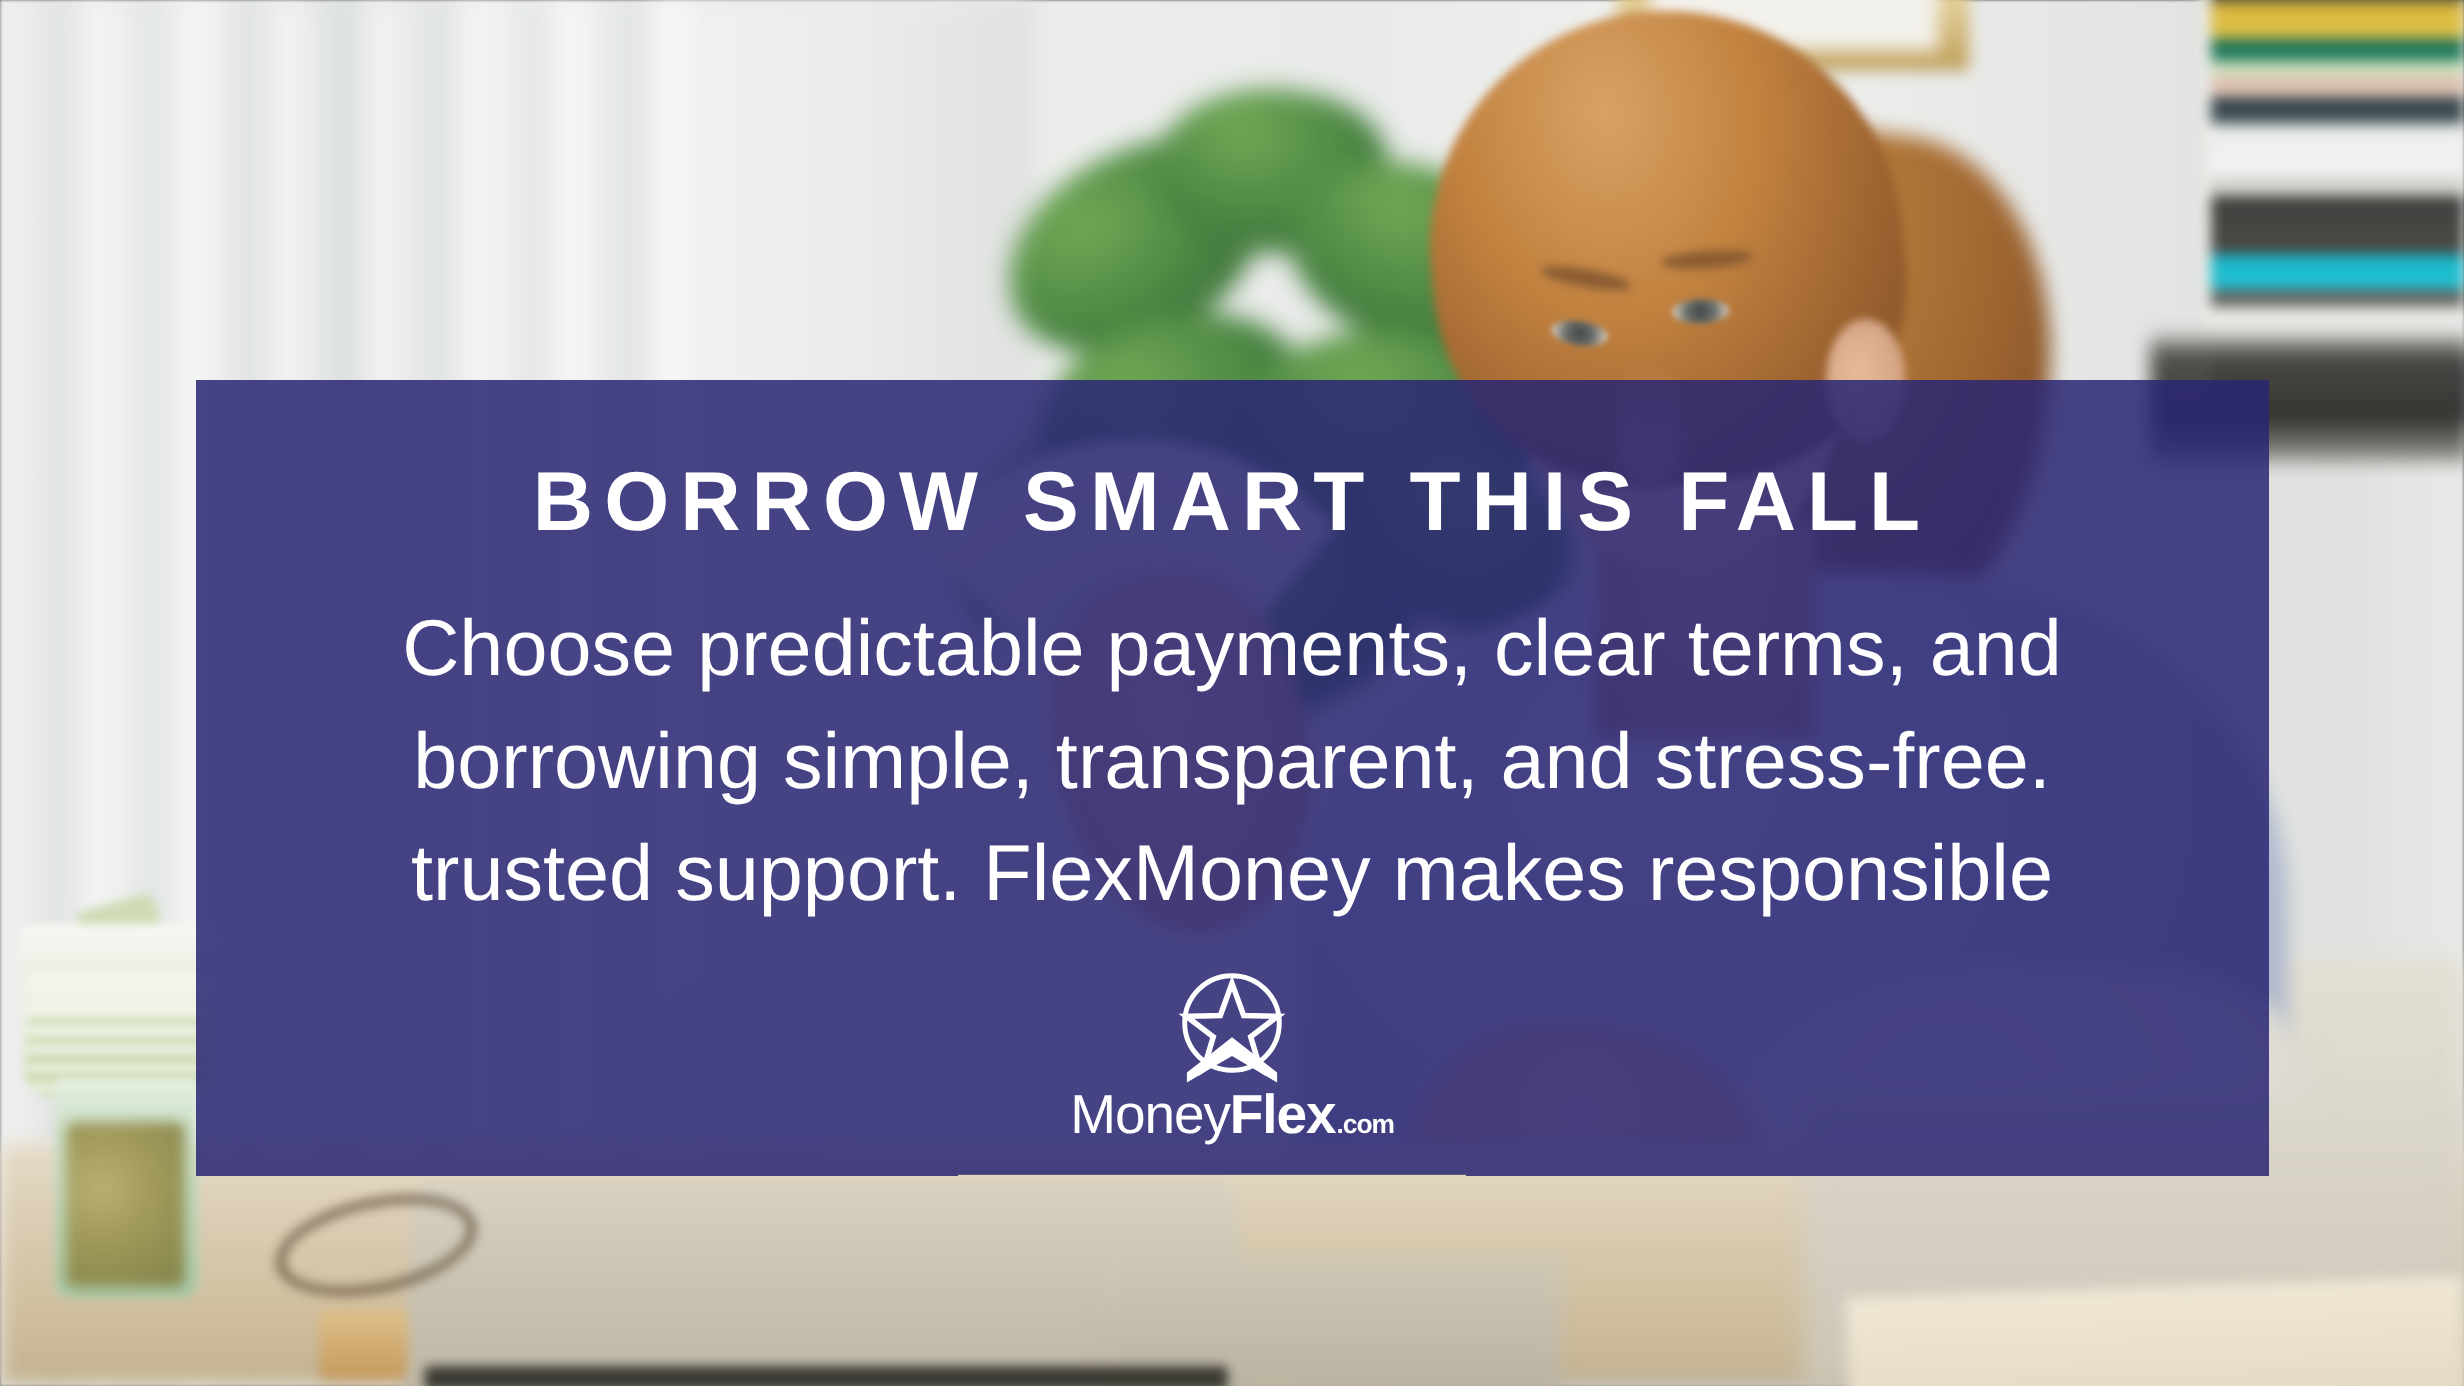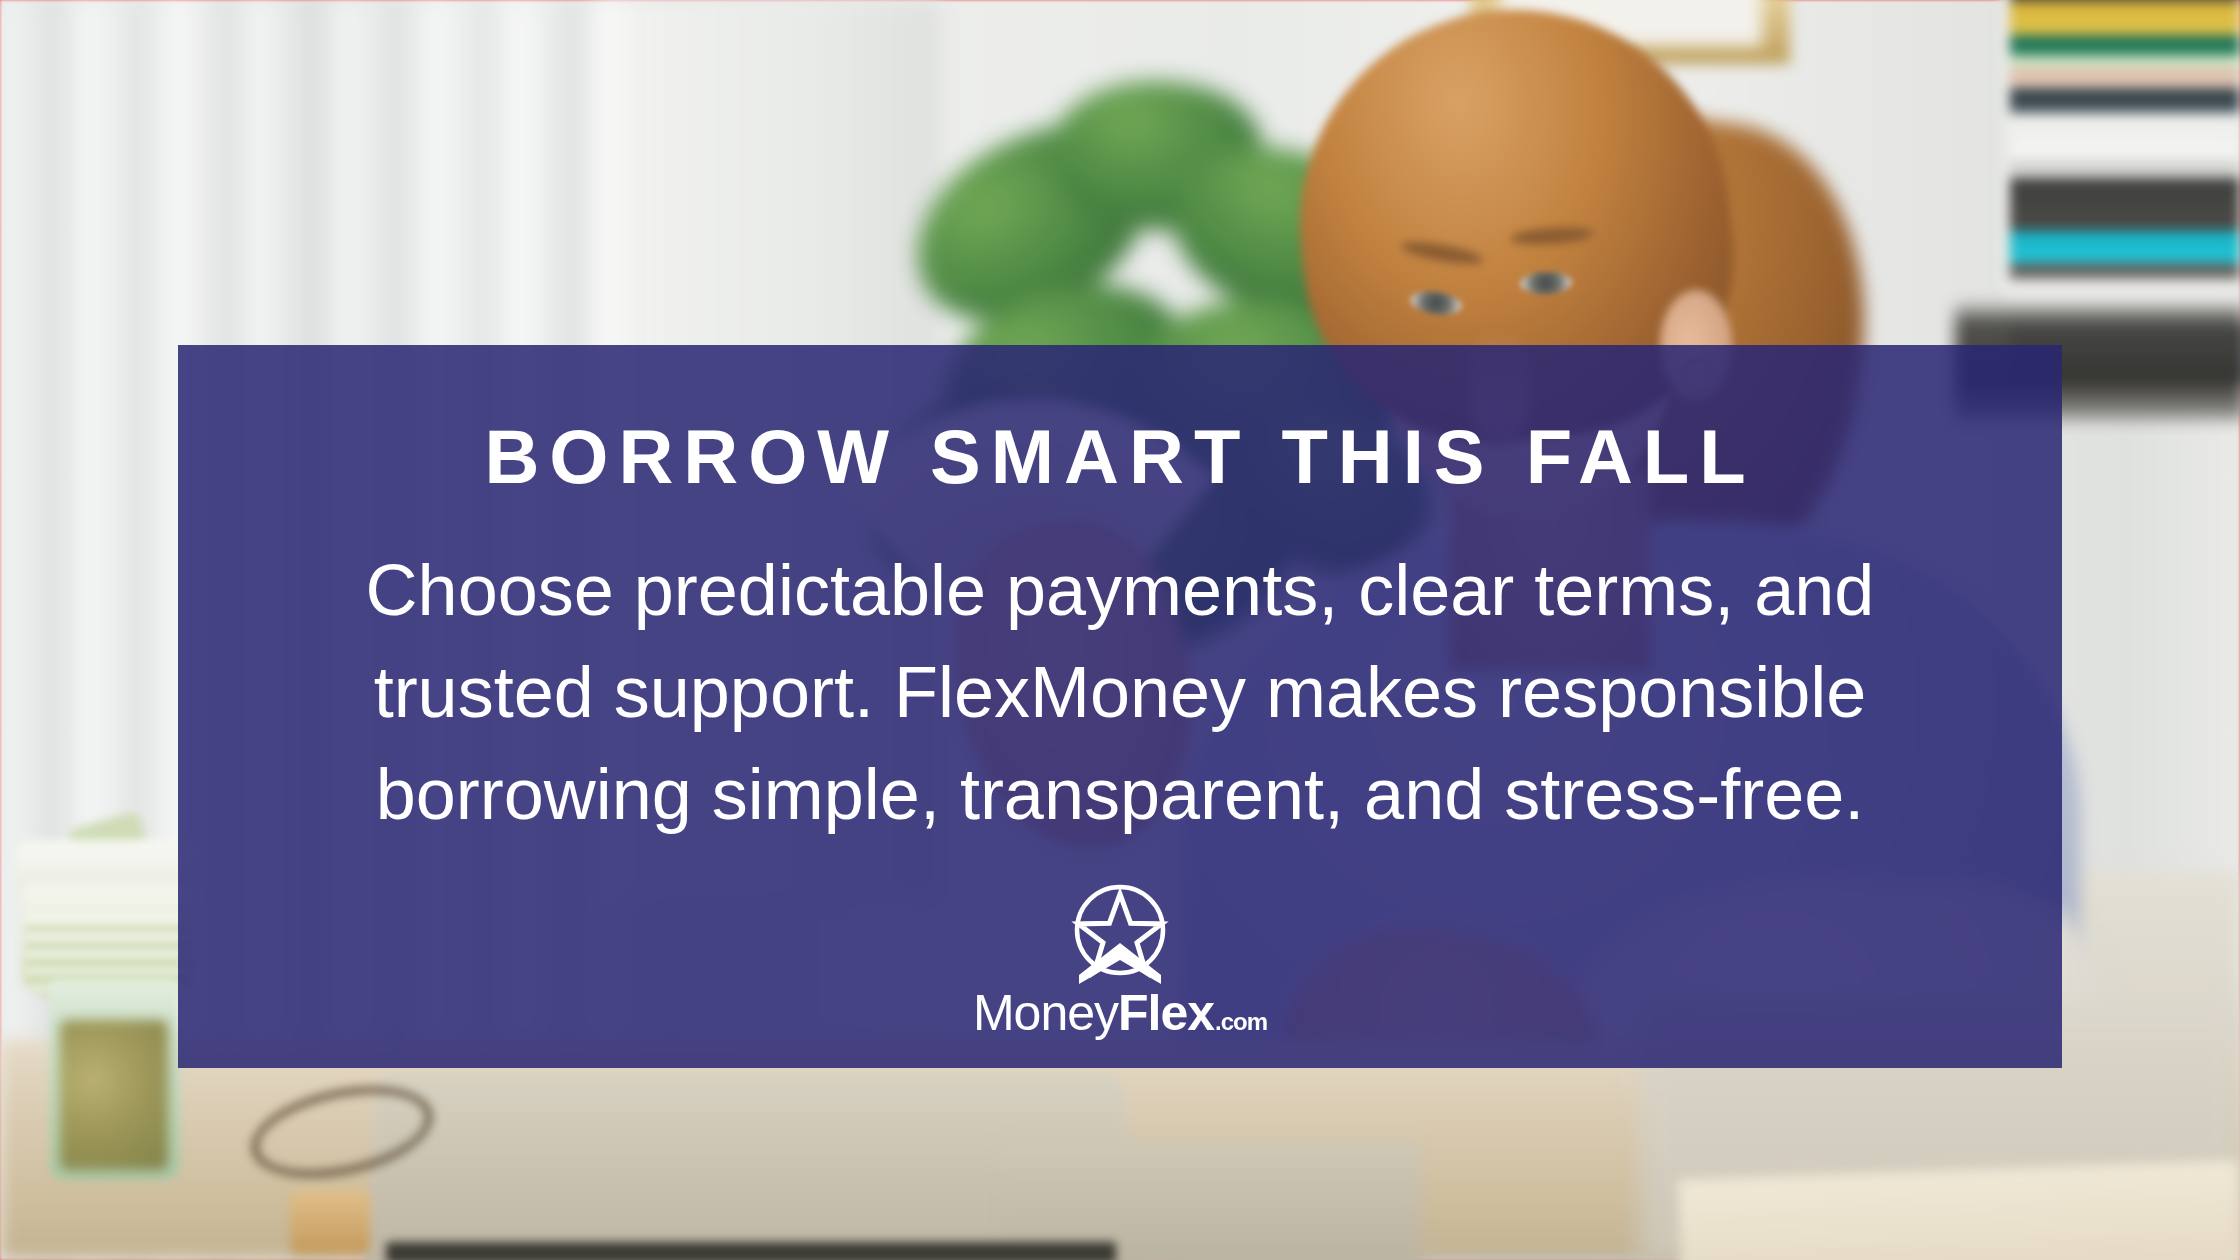--- a/index.html
+++ b/index.html
@@ -17,7 +17,7 @@
     width: 2240px;
     height: 1260px;
     overflow: hidden;
-    background: #ef4444;
+    background: #404040;
   }
 
   

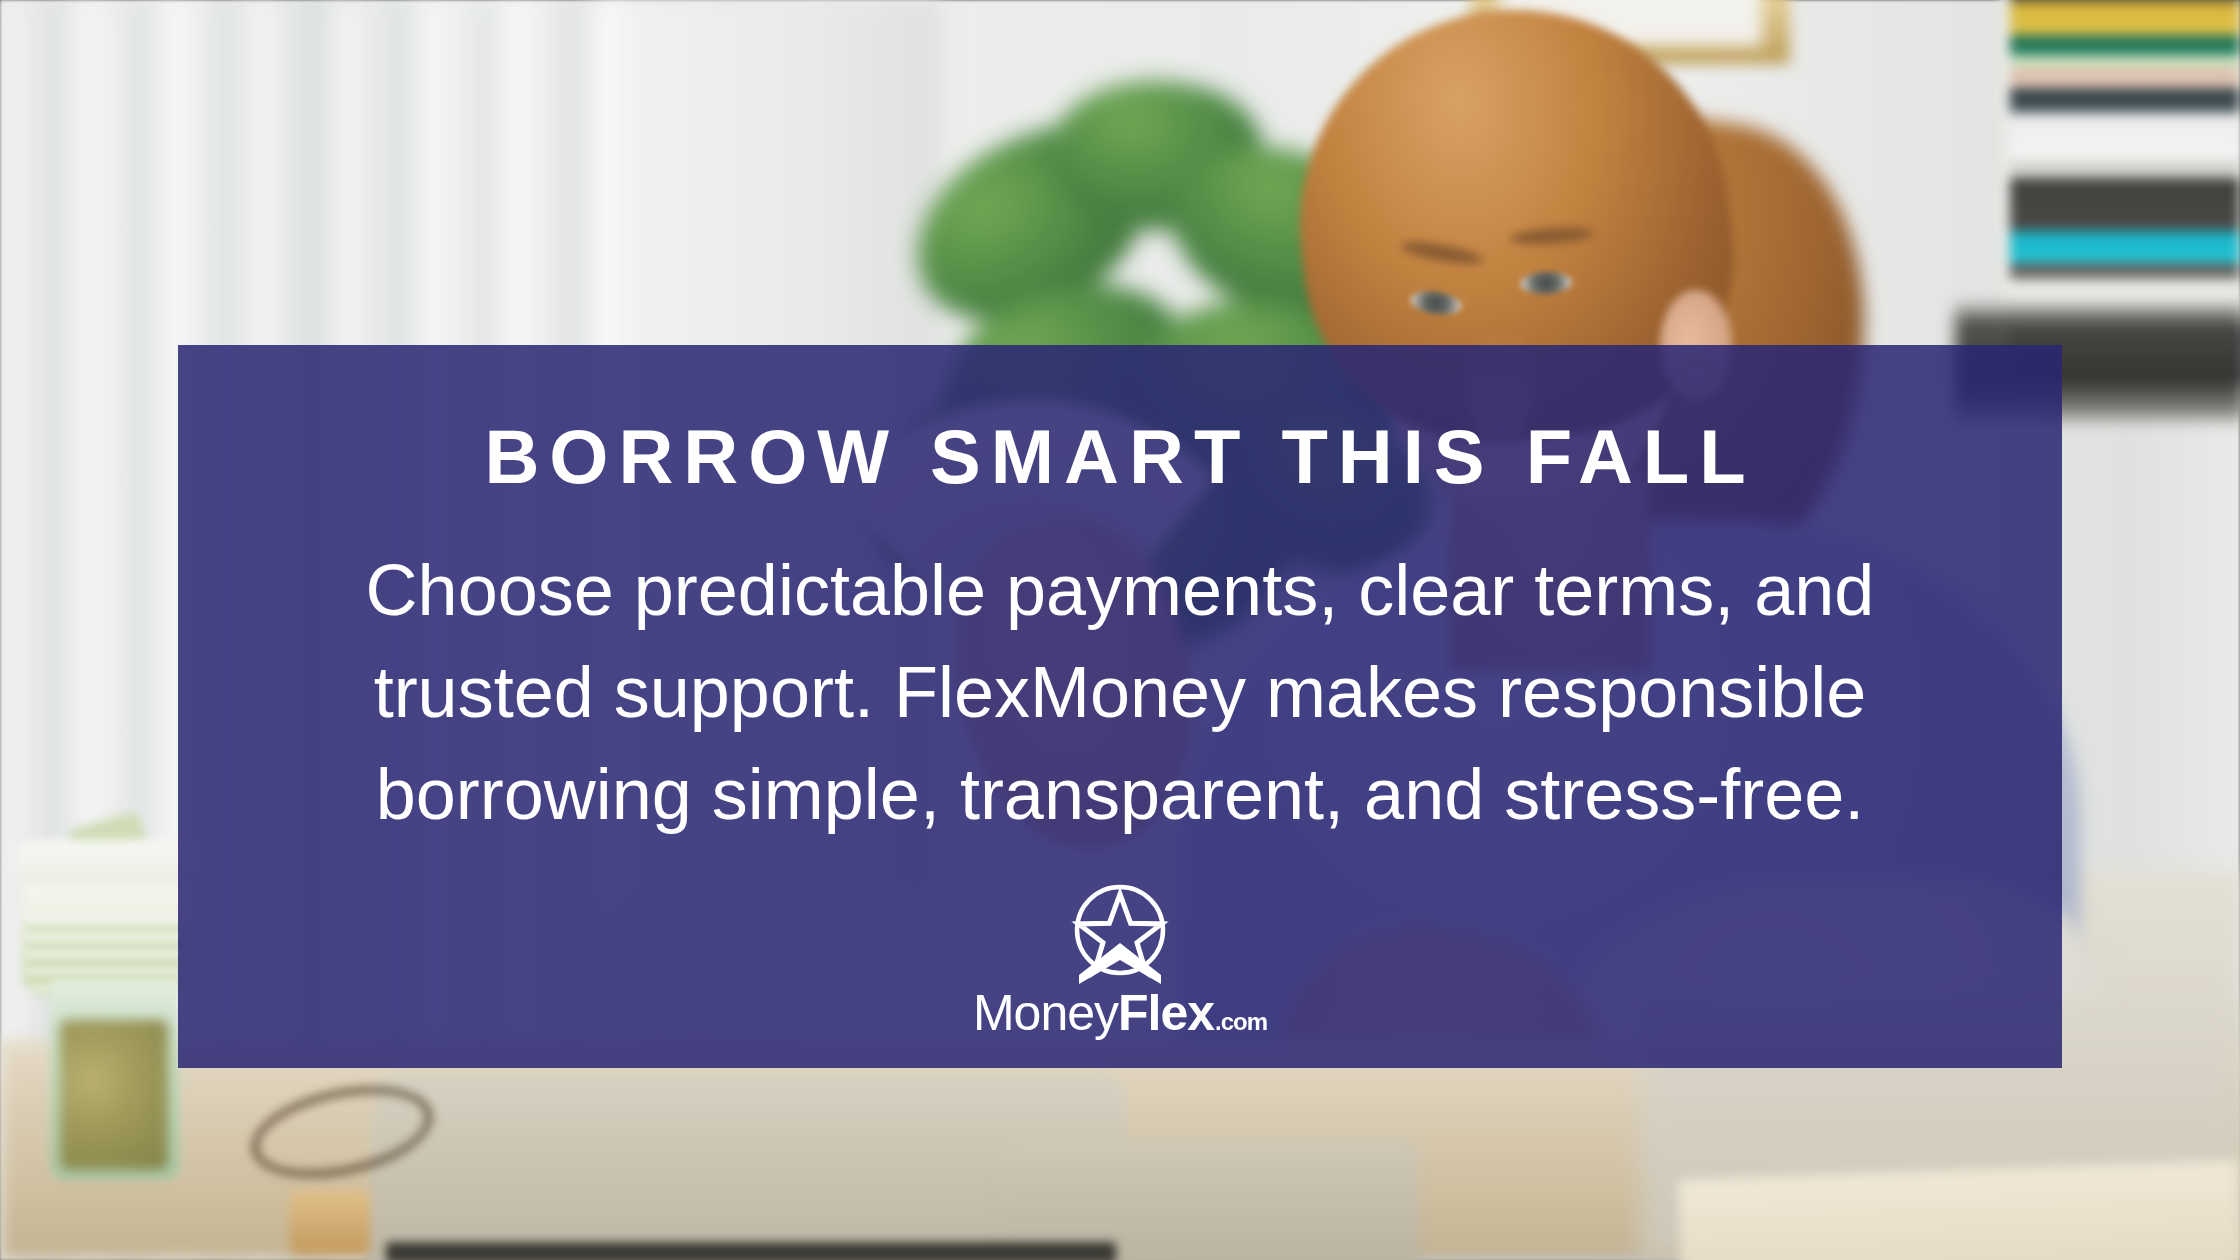--- a/index.html
+++ b/index.html
@@ -571,8 +571,8 @@
 
     <div id="subcopy">
       <div>Choose predictable payments, clear terms, and</div>
+      <div>borrowing simple, transparent, and stress-free.</div>
       <div>trusted support. FlexMoney makes responsible</div>
-      <div>borrowing simple, transparent, and stress-free.</div>
     </div>
 
     <div id="logo">

